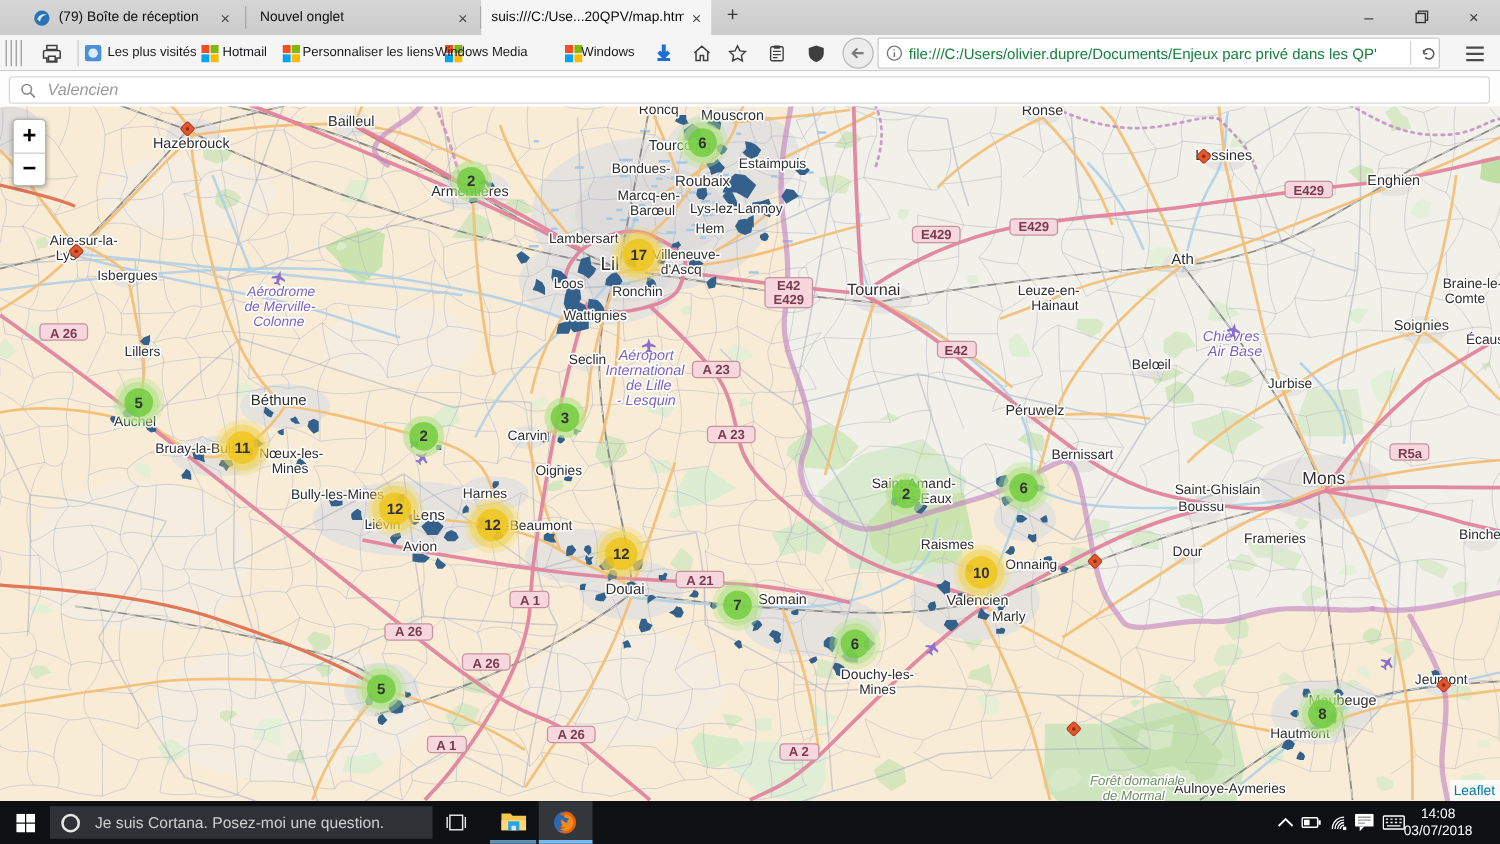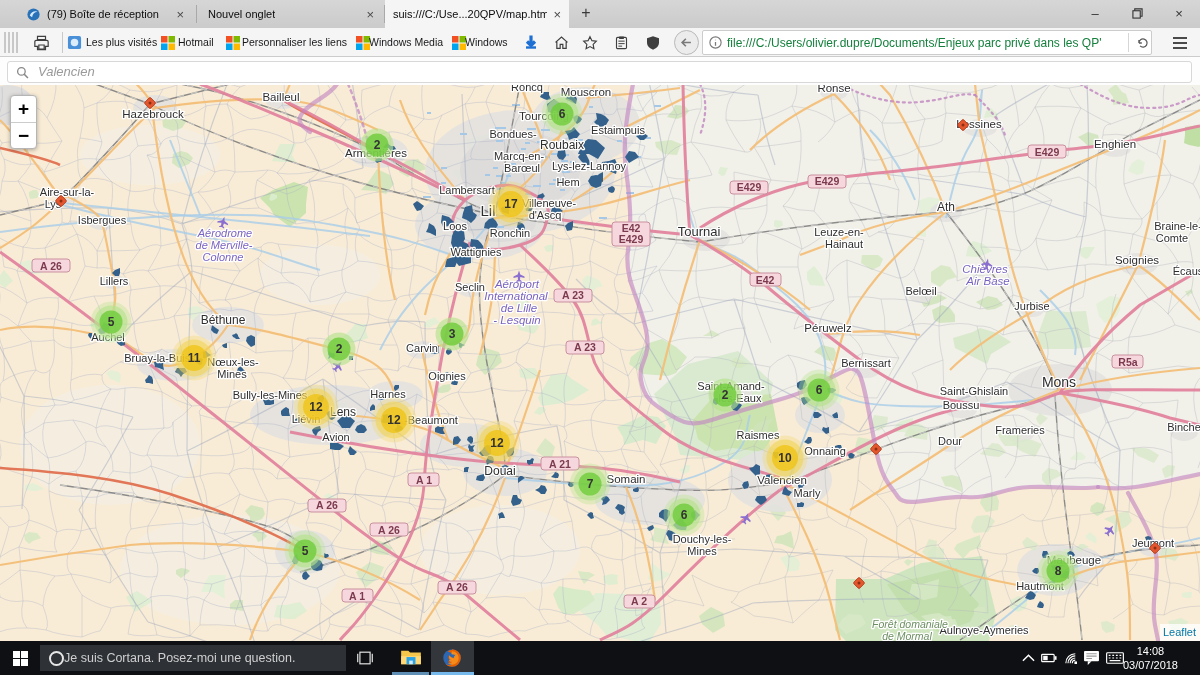--- a/index.html
+++ b/index.html
@@ -92,7 +92,7 @@
       <rect y="7.5" width="6.5" height="6.5" fill="#00a4ef"></rect>
       <rect x="7.5" y="7.5" width="6.5" height="6.5" fill="#ffb900"></rect>
     </svg>
-  <span class="bm" style="left:369px;">Windows Media</span>
+  <span class="bm" style="left:348px;">Windows Media</span>
   <svg width="14" height="14" style="position:absolute;left:452px;top:8px;">
       <rect width="6.5" height="6.5" fill="#f25022"></rect>
       <rect x="7.5" width="6.5" height="6.5" fill="#7fba00"></rect>

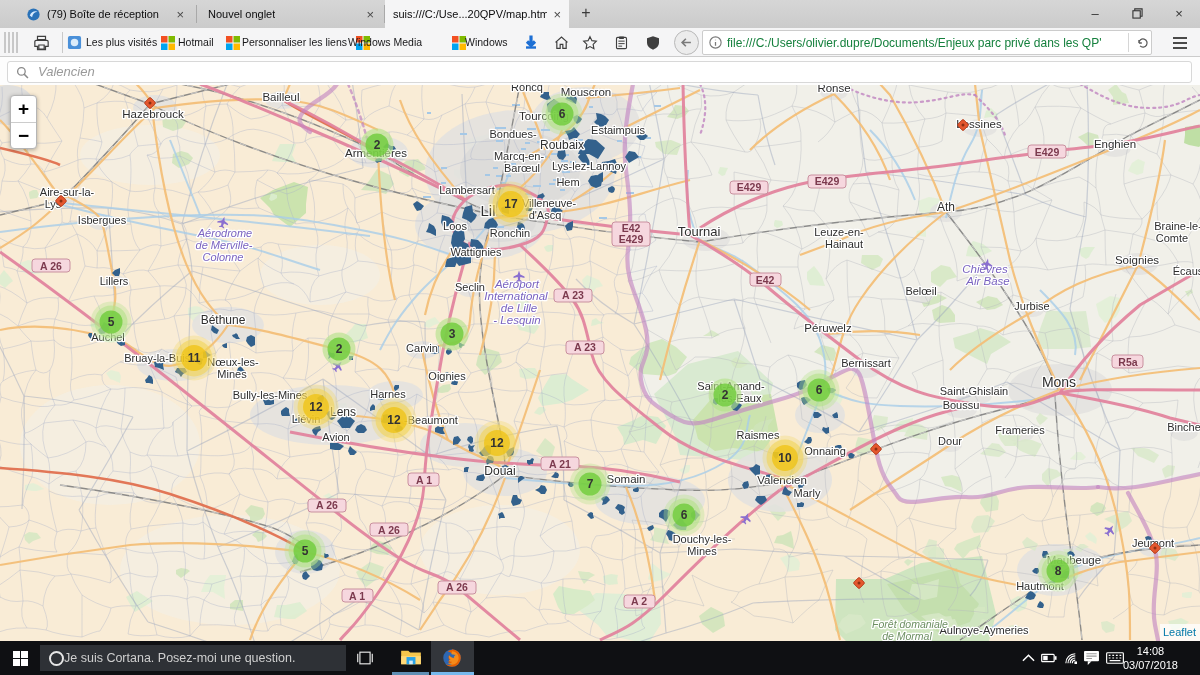--- a/index.html
+++ b/index.html
@@ -20,7 +20,7 @@
 .taskbar { position:absolute; left:0; top:641px; width:1200px; height:34px; background:#0f1013; will-change:transform; transform:translateZ(0); }
 .cortana { position:absolute; left:40px; top:4px; width:306px; height:26px; background:#2e3136; display:flex; align-items:center; }
 .cortana .ring { width:15px; height:15px; border:2px solid #e7e7e7; border-radius:50%; margin-left:9px; }
-.cortana .ct { color:#cfcfcf; font-size:12.5px; margin-left:0; }
+.cortana .ct { color:#cfcfcf; font-size:12.5px; margin-left:12px; }
 .clock { position:absolute; right:22px; top:3px; text-align:center; color:#fff; font-size:11px; line-height:14px; }
 svg text { font-family:"Liberation Sans",sans-serif; }
 </style></head>

